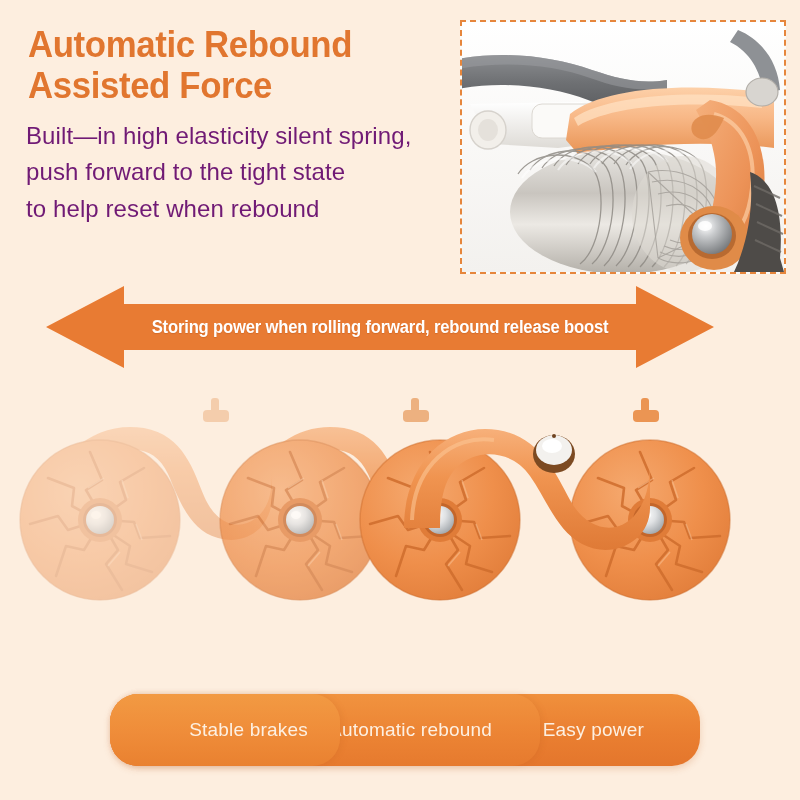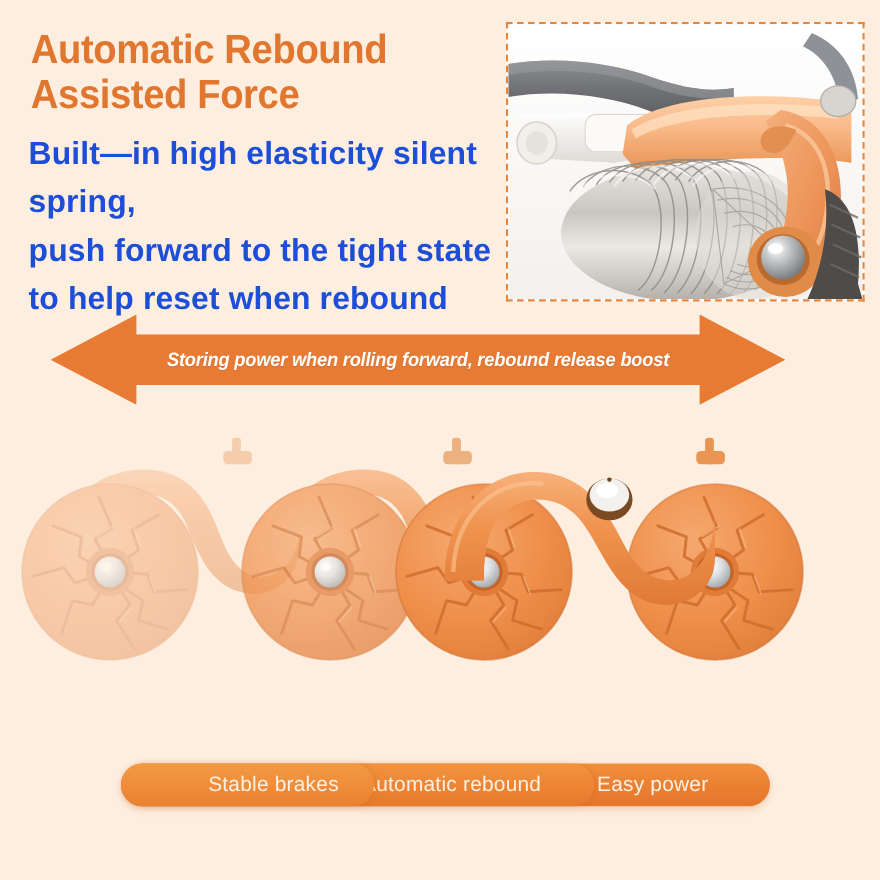--- a/index.html
+++ b/index.html
@@ -26,12 +26,11 @@
   }
   .subhead{
     position:absolute;left:26px;top:118px;width:430px;
-    color:#1d4ed8;
-    font-size:29px;
+    color:#701a75;
+    font-size:24px;
     line-height:1.52;
     letter-spacing:0.1px;
     white-space:pre-line;
-    font-weight:bold;
   }
 
   

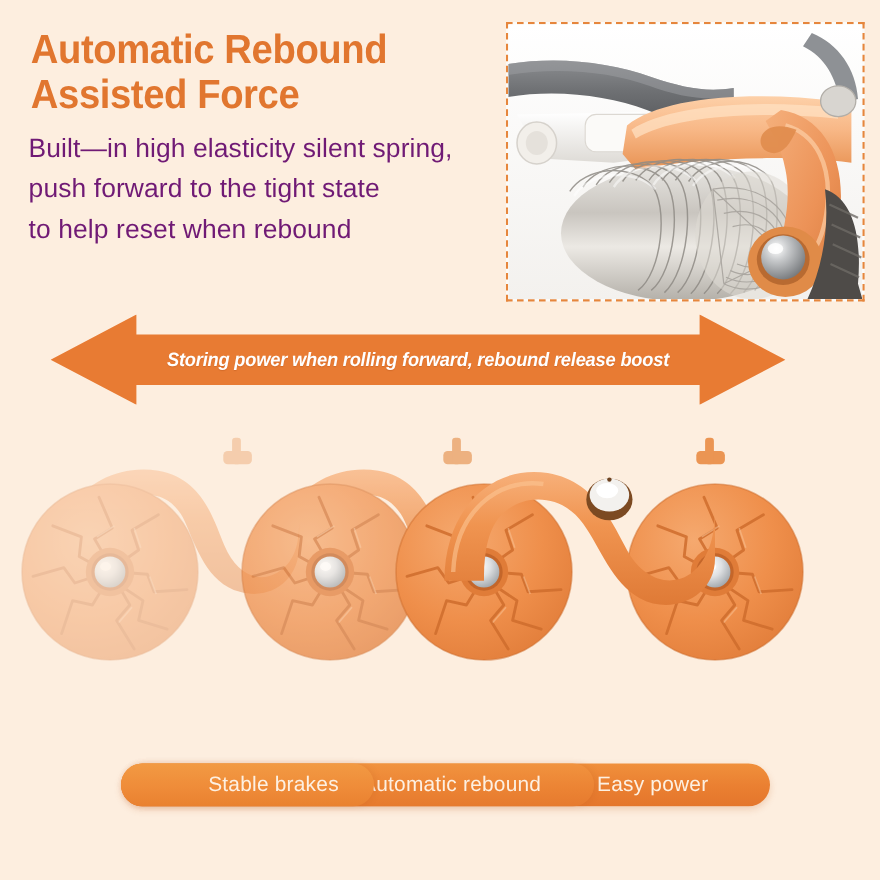--- a/index.html
+++ b/index.html
@@ -45,7 +45,7 @@
 
   
   .arrow-band{
-    position:absolute;left:46px;top:286px;width:668px;height:82px;font-style:italic;
+    position:absolute;left:46px;top:286px;width:668px;height:82px;
   }
   .arrow-band svg{display:block;width:100%;height:100%;}
   .arrow-label{

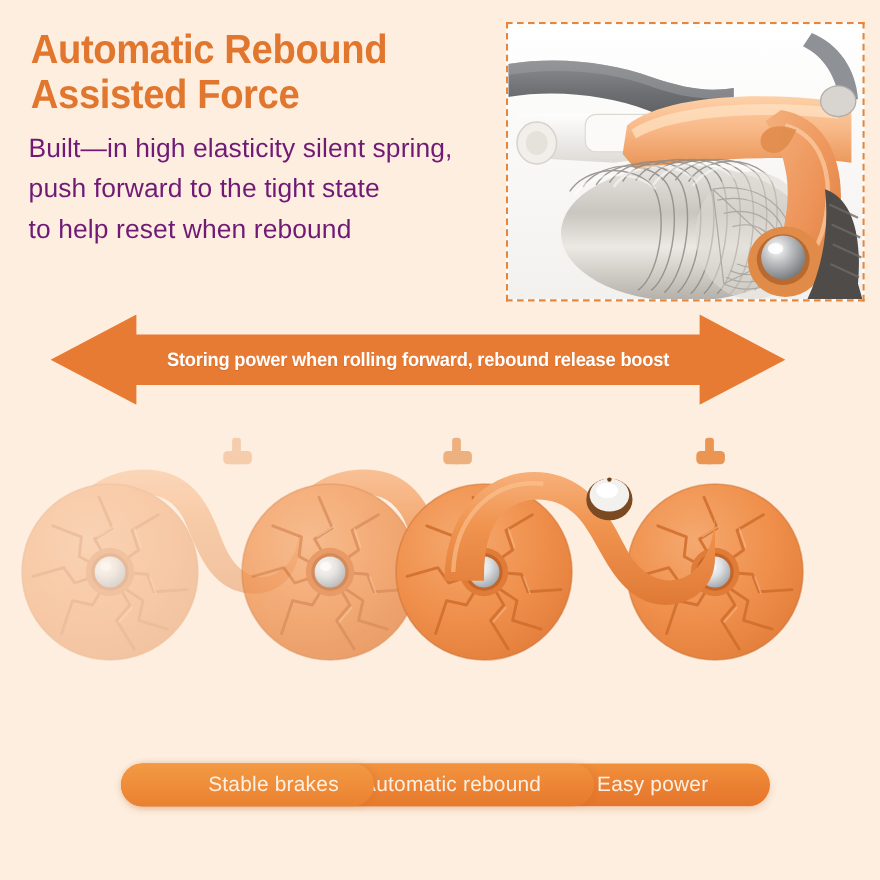--- a/index.html
+++ b/index.html
@@ -66,7 +66,7 @@
     position:absolute;left:110px;top:694px;width:590px;height:56px;
   }
   .pill{
-    position:absolute;top:0;height:39px;border-radius:28px;
+    position:absolute;top:0;height:72px;border-radius:28px;
     display:flex;align-items:center;justify-content:center;
     color:#fdf0e2;font-size:19px;letter-spacing:.2px;
     box-sizing:border-box;

